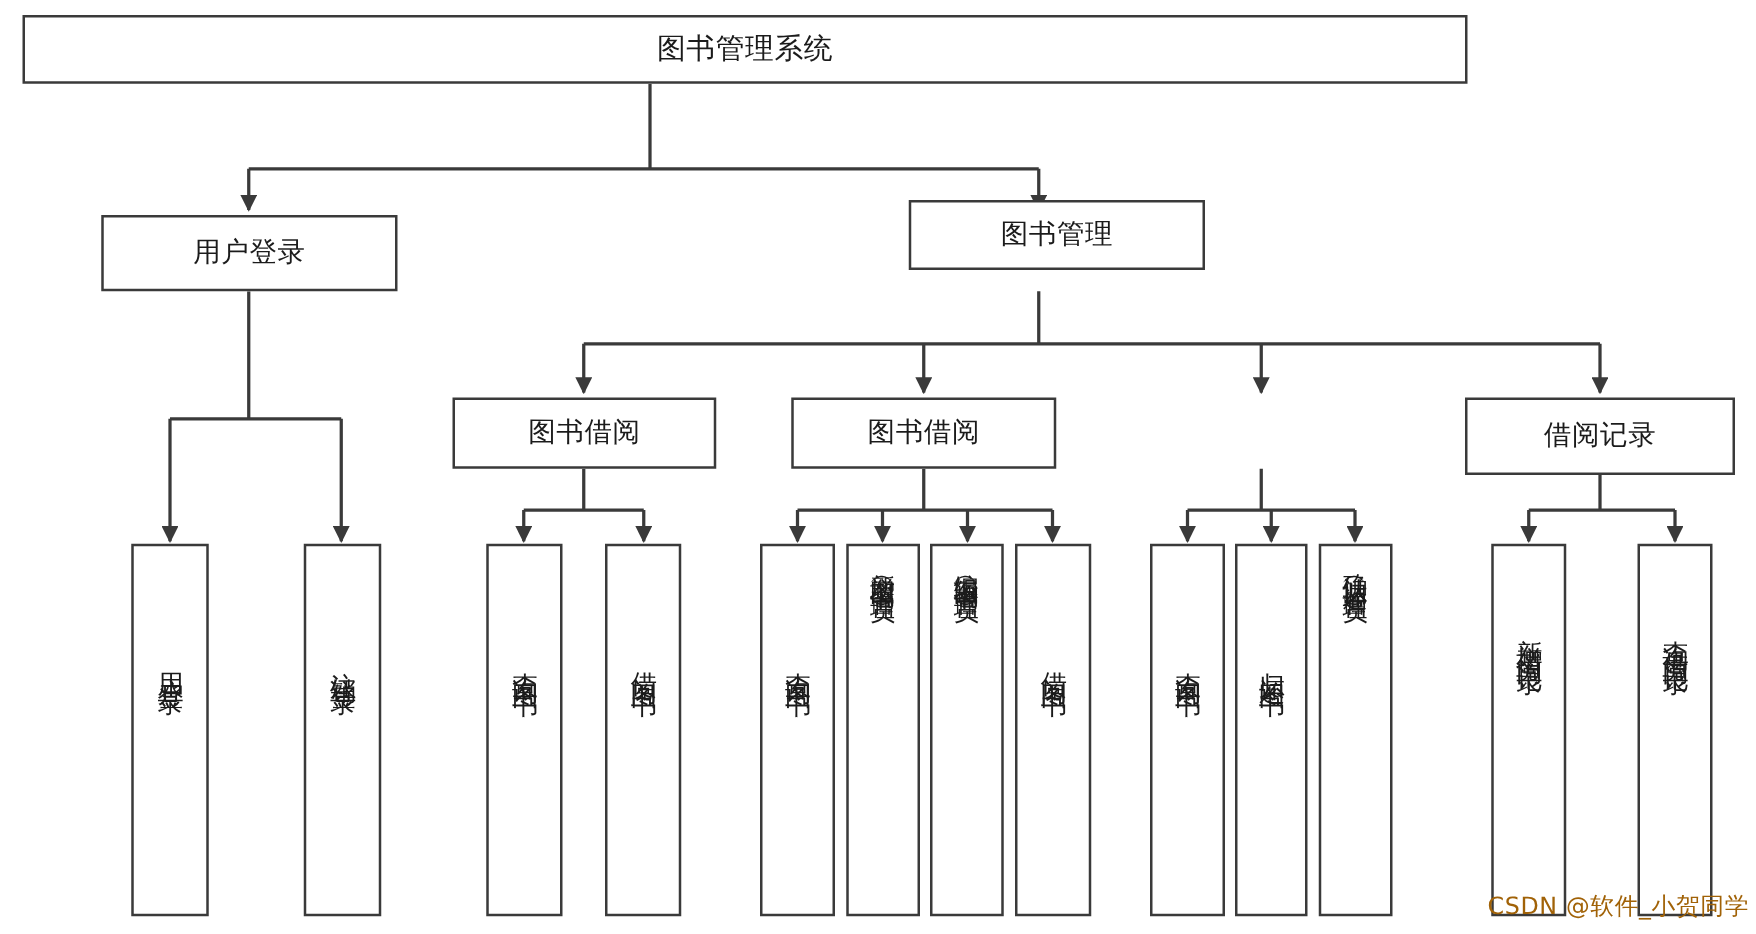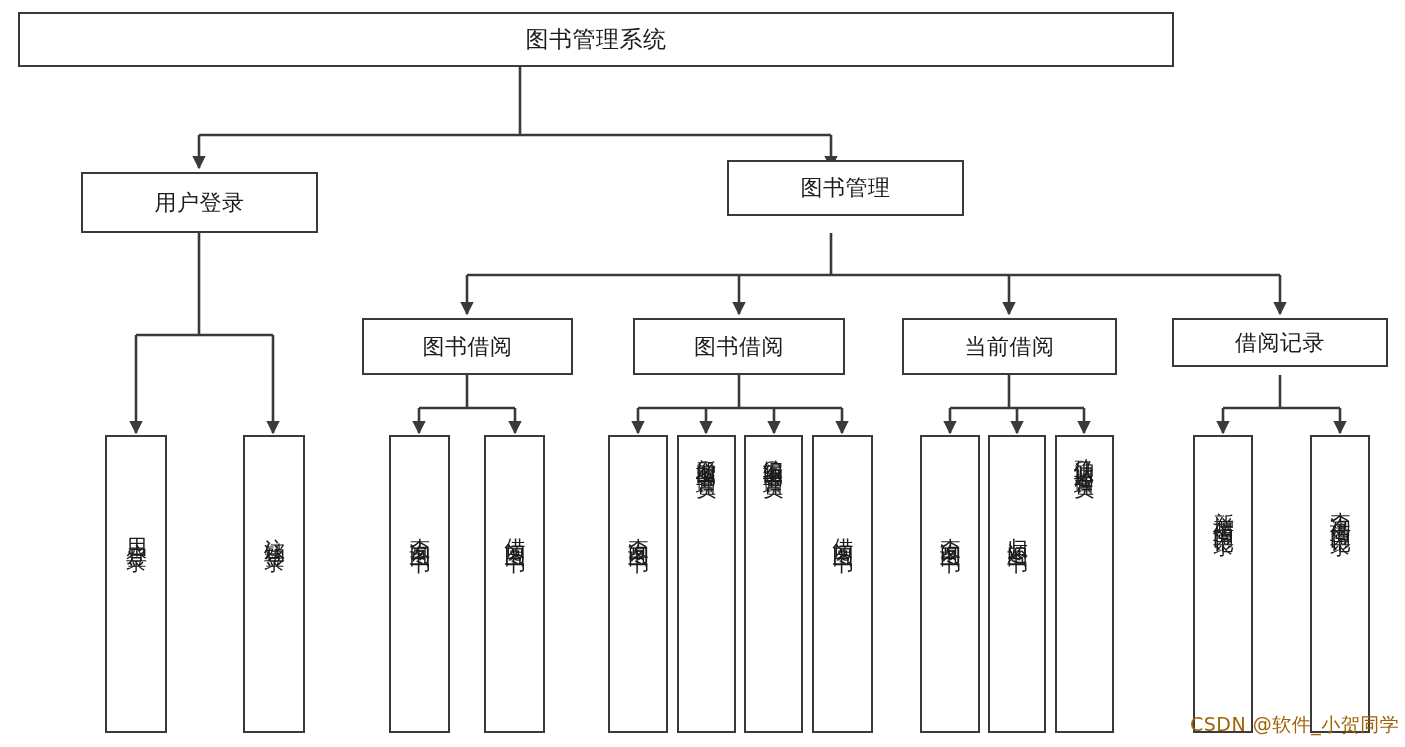--- a/index.html
+++ b/index.html
@@ -154,9 +154,6 @@
   <div class="node h" style="left:633px; top:318px; width:212px; height:57px;">
     <span class="lbl">图书借阅</span>
   </div>
-  <div class="node h" style="left:902px; top:318px; width:215px; height:57px;">
-    <span class="lbl">当前借阅</span>
-  </div>
   <div class="node h" style="left:1172px; top:318px; width:216px; height:49px;">
     <span class="lbl">借阅记录</span>
   </div>

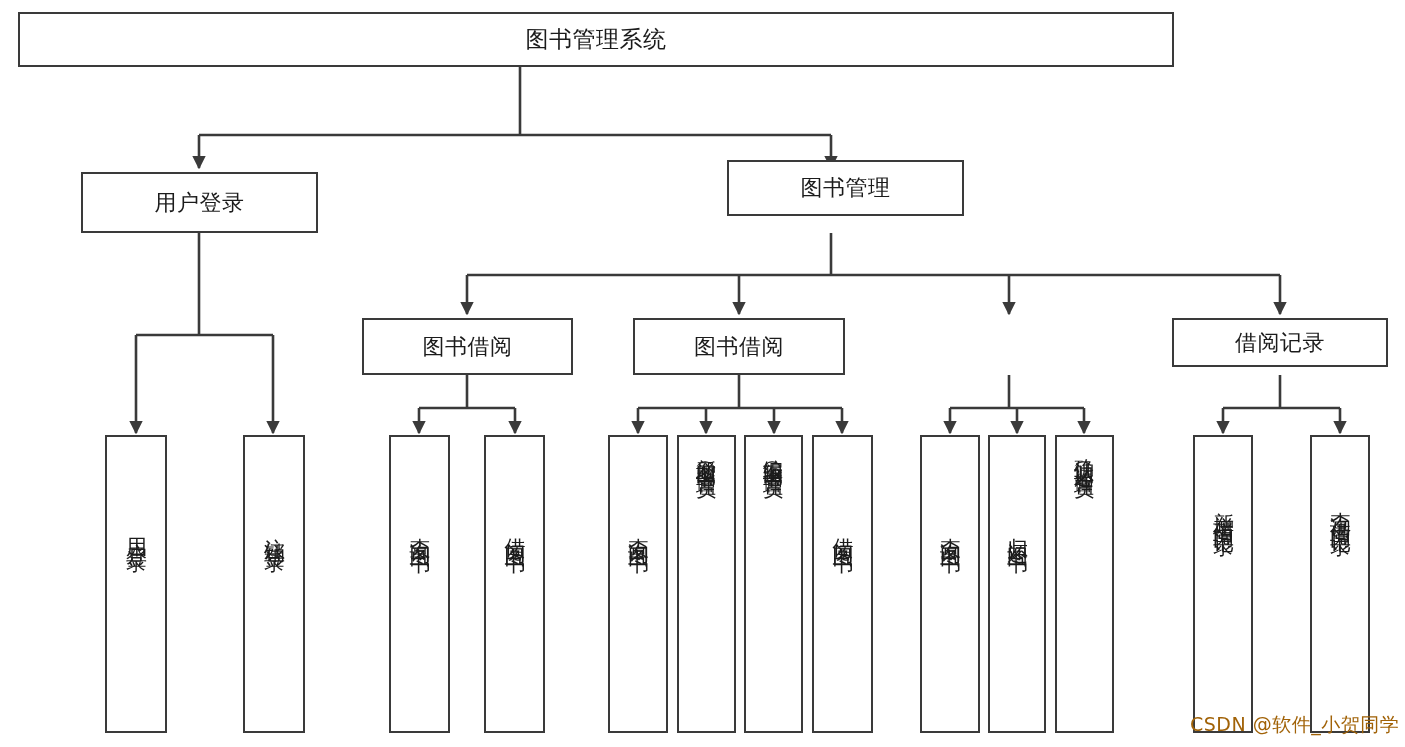--- a/index.html
+++ b/index.html
@@ -154,7 +154,7 @@
   <div class="node h" style="left:633px; top:318px; width:212px; height:57px;">
     <span class="lbl">图书借阅</span>
   </div>
-  <div class="node h" style="left:1172px; top:318px; width:216px; height:49px;">
+  <div class="node h" style="left:1172px; top:318px; width:216px; height:62px;">
     <span class="lbl">借阅记录</span>
   </div>
 

